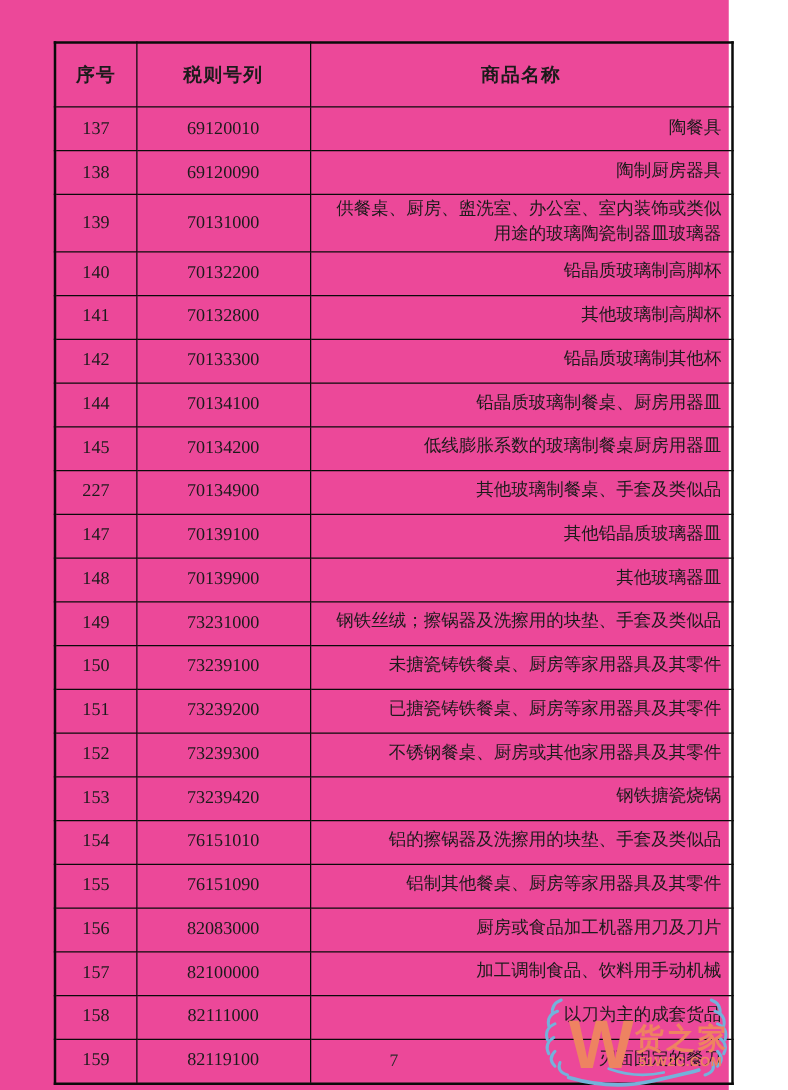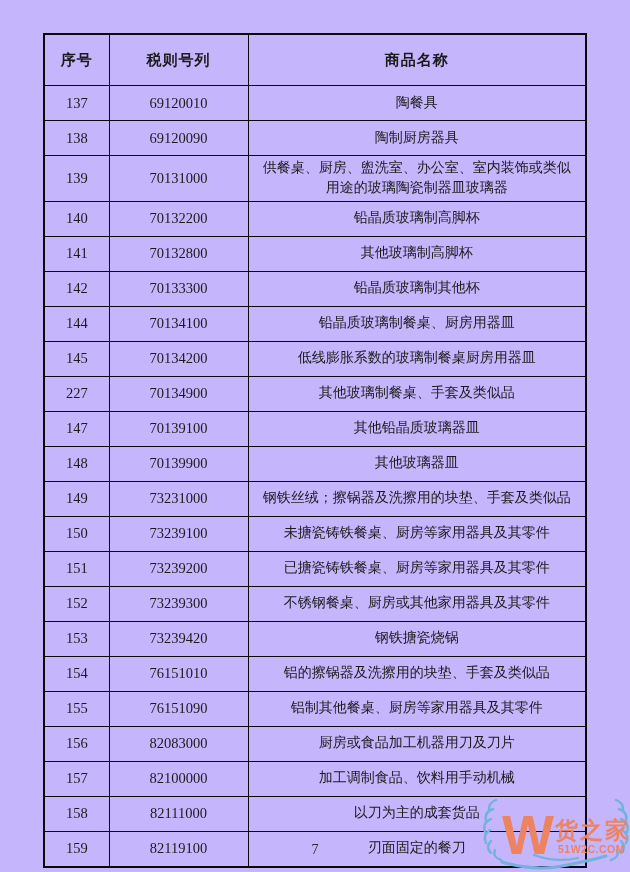--- a/index.html
+++ b/index.html
@@ -13,9 +13,9 @@
   }
   .page {
     position: relative;
-    width: 630px;
+    width: 583px;
     height: 872px;
-    background: #c4b5fd;
+    background: #ec4899;
   }
   table.tariff {
     position: absolute;

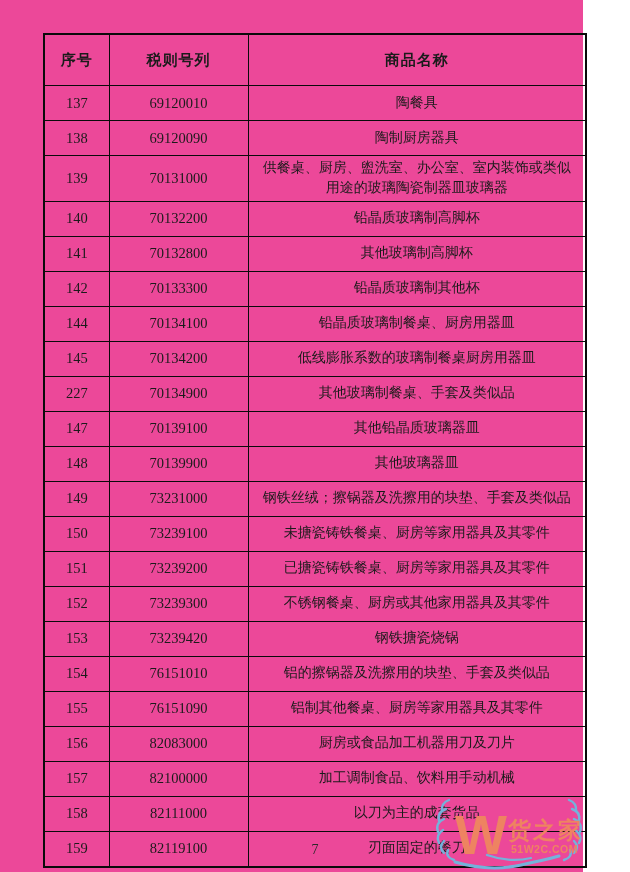--- a/index.html
+++ b/index.html
@@ -46,7 +46,7 @@
     padding: 1px 2px;
   }
   table.tariff td.name-cell {
-    text-align: center;
+    text-align: right;
     padding: 2px 8px;
     font-size: 14px;
     line-height: 1.45;

